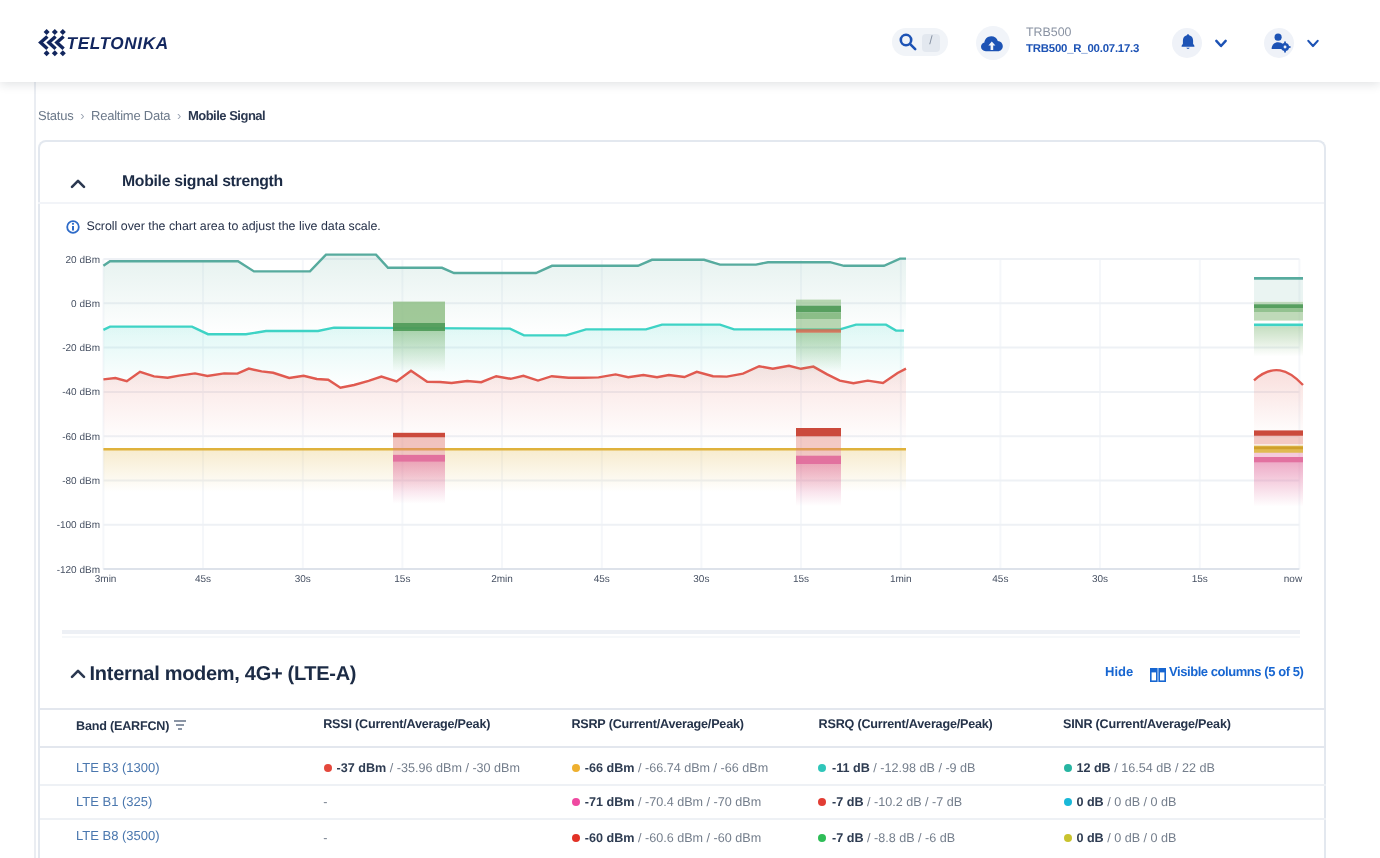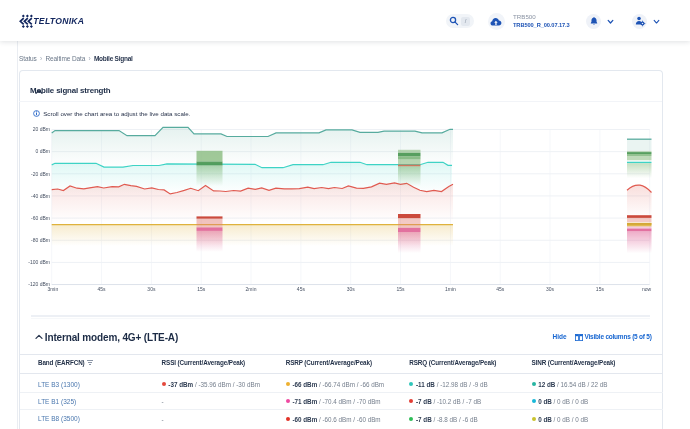--- a/index.html
+++ b/index.html
@@ -93,7 +93,7 @@
 <svg class="abs" style="left:35px; top:88.5px;" width="8" height="6" viewBox="0 0 8 6">
   <polyline points="1,4.4 4,1.4 7,4.4" fill="none" stroke="#2b3850" stroke-width="1.3" stroke-linecap="round" stroke-linejoin="round"></polyline>
 </svg>
-<div class="abs" style="left:30px; top:86px; font-size:7.9px; font-weight:bold; color:#1c2b45; letter-spacing:-0.15px;">Mobile signal strength</div>
+<div class="abs" style="left:61px; top:86px; font-size:7.9px; font-weight:bold; color:#1c2b45; letter-spacing:-0.15px;">Mobile signal strength</div>
 
 <svg class="abs" style="left:32.5px; top:109.5px;" width="7" height="7" viewBox="0 0 7 7">
   <circle cx="3.5" cy="3.5" r="2.9" fill="none" stroke="#2e6bc8" stroke-width="0.9"></circle>

